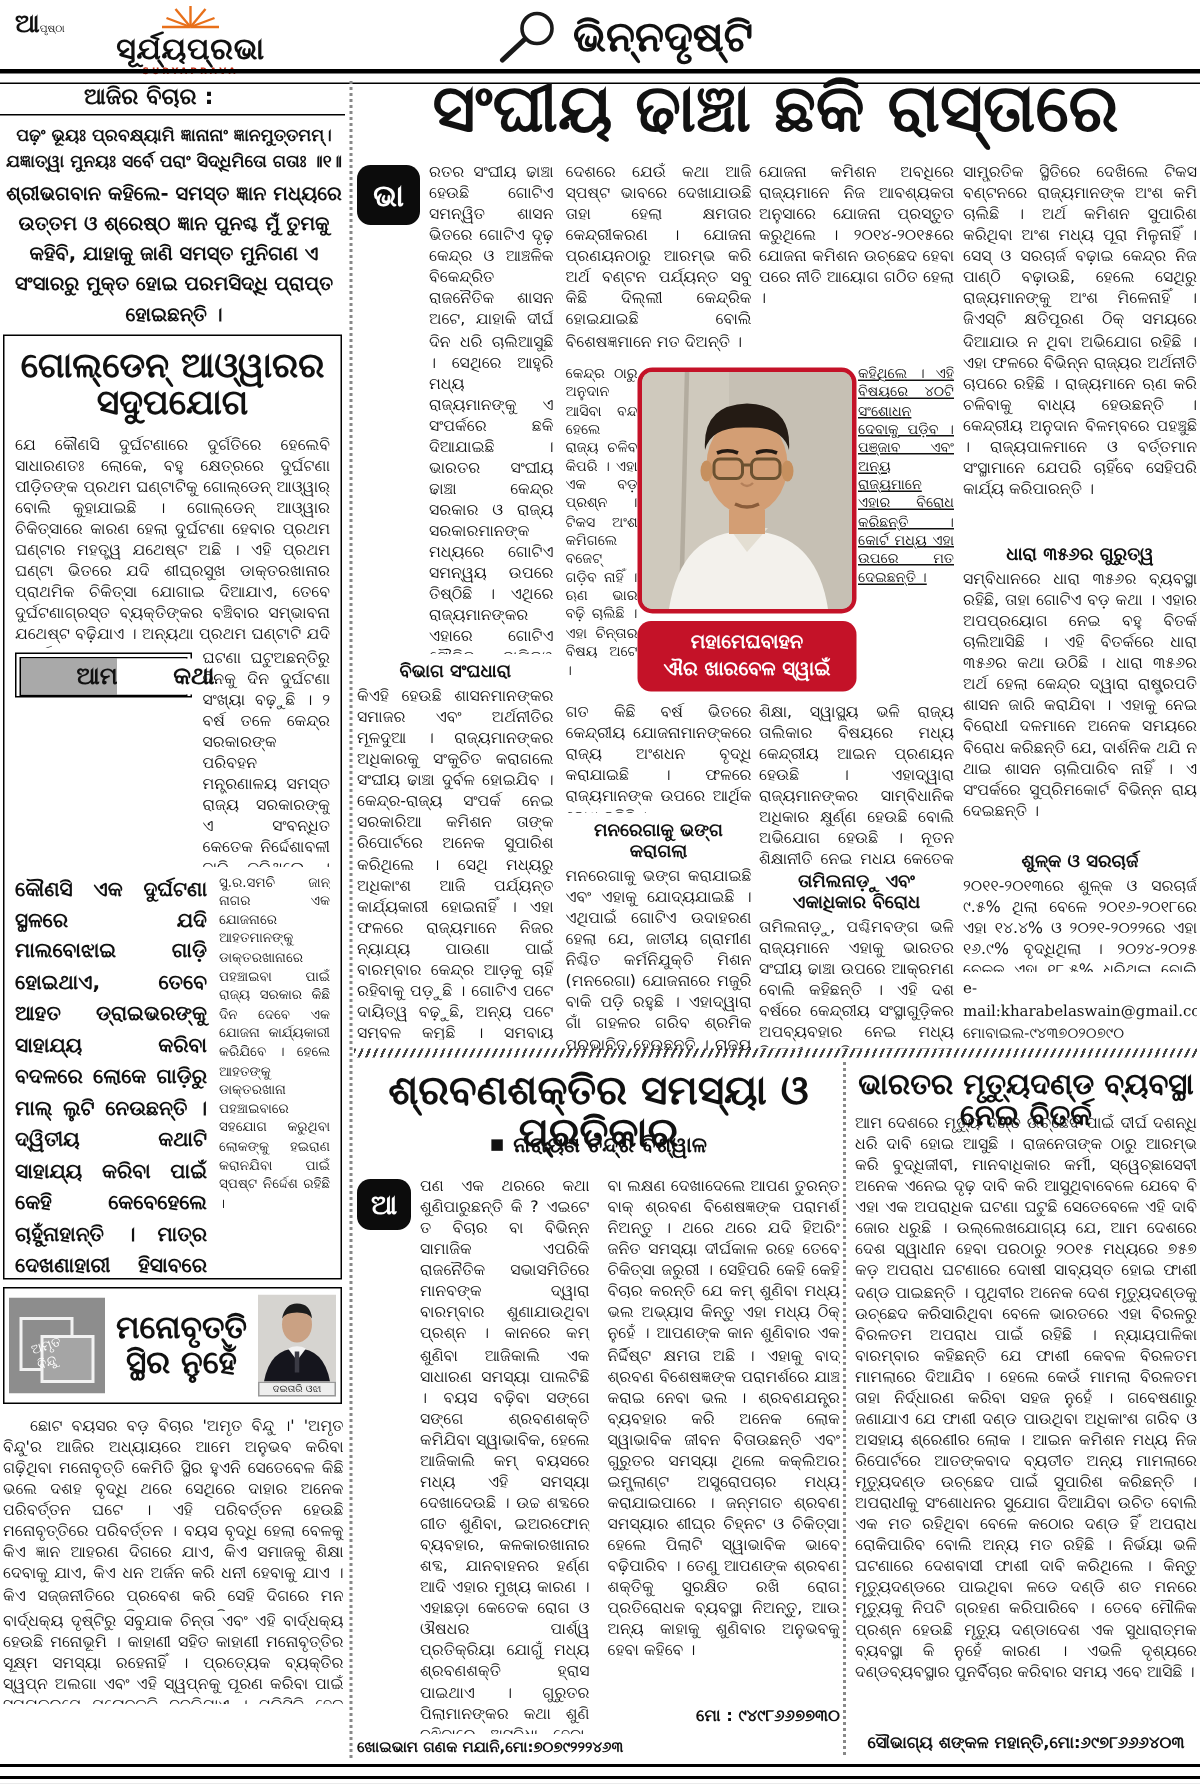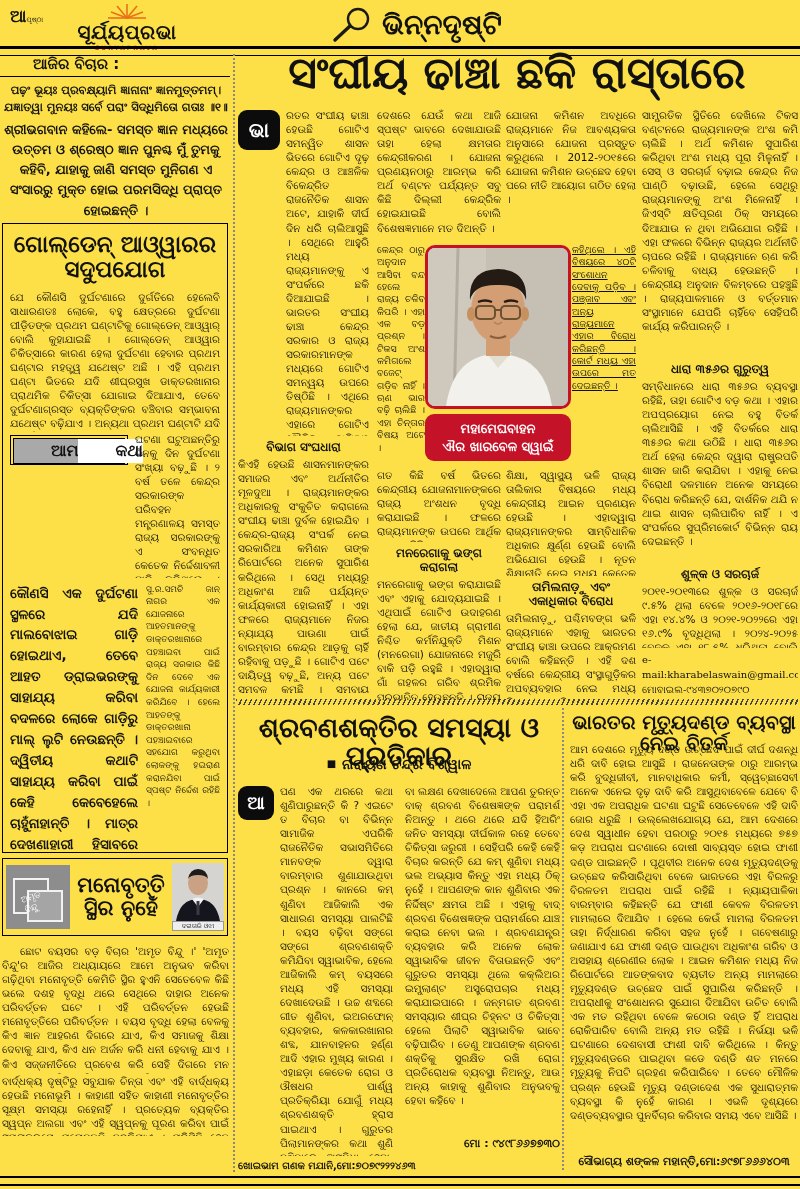--- a/index.html
+++ b/index.html
@@ -3,7 +3,7 @@
 <meta charset="utf-8">
 <style>
   html,body{margin:0;padding:0;background:#d9d9d9;}
-  .page{position:relative;width:800px;height:1189px;background:#fde047;margin:0 auto;
+  .page{position:relative;width:800px;height:1189px;background:#ffffff;margin:0 auto;
         font-family:"DejaVu Sans","Liberation Sans",sans-serif;color:#111;overflow:hidden;}
   .abs{position:absolute;}
   .bodytxt{font-size:10.5px;line-height:1.34;text-align:justify;overflow:hidden;}

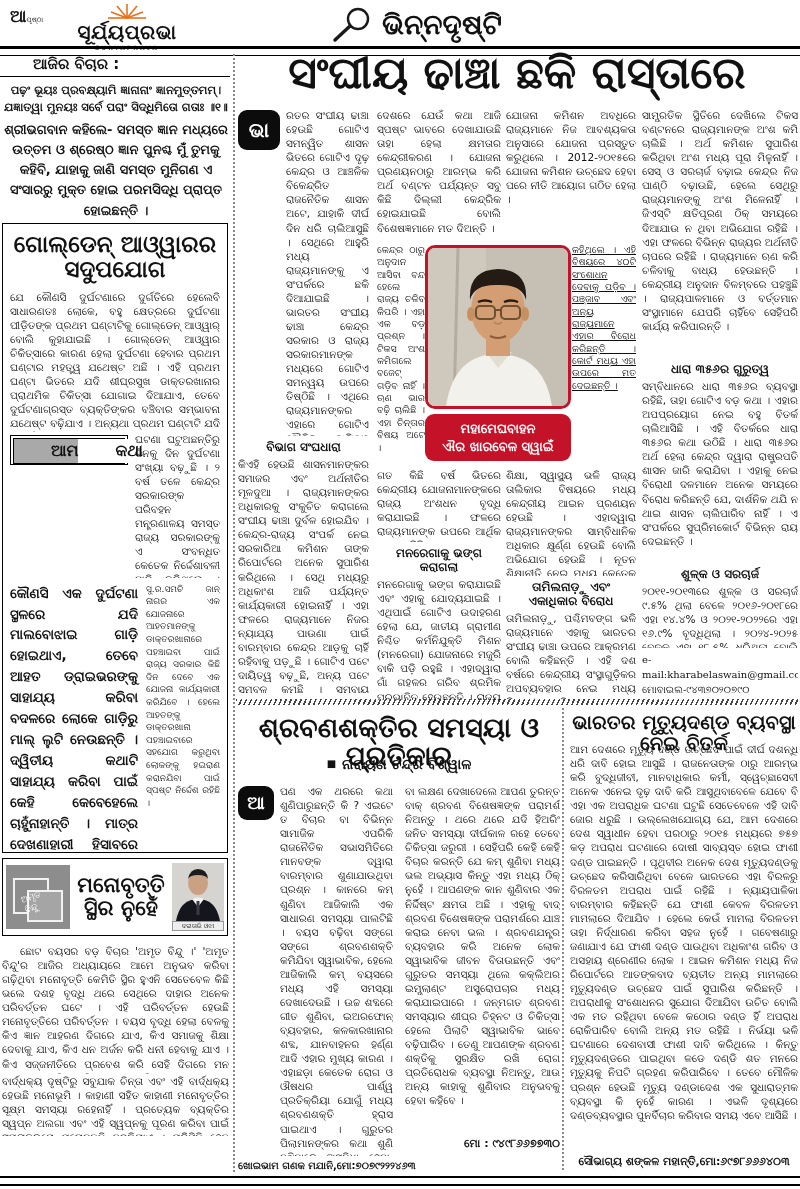--- a/index.html
+++ b/index.html
@@ -27,7 +27,7 @@
   .botrule{left:0;top:1176px;width:800px;height:6px;border-top:2px solid #000;border-bottom:2px solid #000;}
 
   
-  .thought-label{left:33px;top:55px;font-size:15px;font-weight:bold;}
+  .thought-label{left:56px;top:55px;font-size:15px;font-weight:bold;}
   .thought-rule{left:0;top:76px;width:230px;border-top:1.5px solid #000;}
   .verse{left:2px;top:82px;width:228px;font-size:11.5px;font-weight:bold;text-align:center;line-height:1.45;}
   .gita{left:2px;top:120px;width:228px;font-size:13px;font-weight:bold;text-align:center;line-height:1.55;}

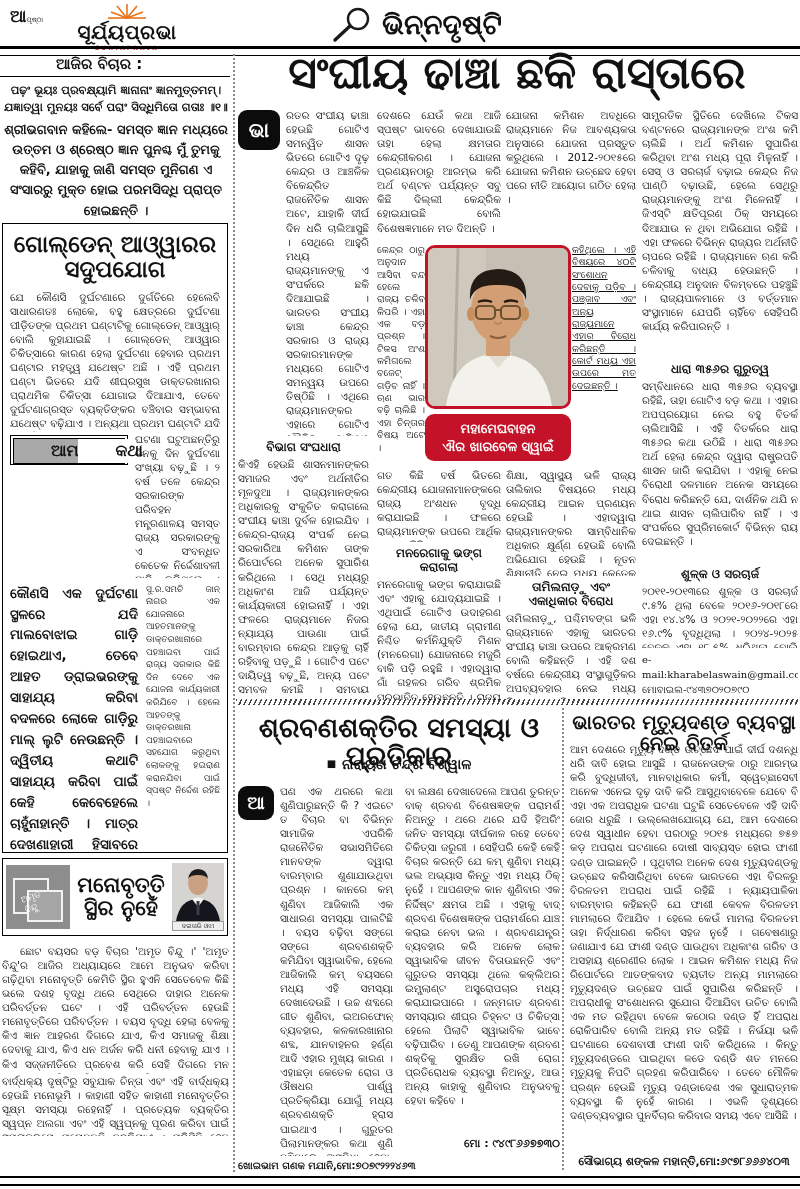--- a/index.html
+++ b/index.html
@@ -200,7 +200,7 @@
     </div>
 
     <div class="mcol c3">
-      <div class="bodytxt topblock">ଯୋଜନା କମିଶନ ଅବଧିରେ ରାଜ୍ୟମାନେ ନିଜ ଆବଶ୍ୟକତା ଅନୁସାରେ ଯୋଜନା ପ୍ରସ୍ତୁତ କରୁଥିଲେ । 2012-୨୦୧୫ରେ ଯୋଜନା କମିଶନ ଉଚ୍ଛେଦ ହେବା ପରେ ନୀତି ଆୟୋଗ ଗଠିତ ହେଲା ।</div>
+      <div class="bodytxt topblock">ଯୋଜନା କମିଶନ ଅବଧିରେ ରାଜ୍ୟମାନେ ନିଜ ଆବଶ୍ୟକତା ଅନୁସାରେ ଯୋଜନା ପ୍ରସ୍ତୁତ କରୁଥିଲେ । ୨୦୧୪-୨୦୧୫ରେ ଯୋଜନା କମିଶନ ଉଚ୍ଛେଦ ହେବା ପରେ ନୀତି ଆୟୋଗ ଗଠିତ ହେଲା ।</div>
       <div class="bodytxt strip-r small">କହିଥିଲେ । ଏହି ବିଷୟରେ ୪୦ଟି ସଂଶୋଧନ ଦେବାକୁ ପଡ଼ିବ । ପଞ୍ଜାବ ଏବଂ ଅନ୍ୟ ରାଜ୍ୟମାନେ ଏହାର ବିରୋଧ କରିଛନ୍ତି । କୋର୍ଟ ମଧ୍ୟ ଏହା ଉପରେ ମତ ଦେଇଛନ୍ତି ।</div>
       <div class="bodytxt" style="height:108px;">ଶିକ୍ଷା, ସ୍ୱାସ୍ଥ୍ୟ ଭଳି ରାଜ୍ୟ ତାଲିକାର ବିଷୟରେ ମଧ୍ୟ କେନ୍ଦ୍ରୀୟ ଆଇନ ପ୍ରଣୟନ ହେଉଛି । ଏହାଦ୍ୱାରା ରାଜ୍ୟମାନଙ୍କର ସାମ୍ବିଧାନିକ ଅଧିକାର କ୍ଷୁର୍ଣ୍ଣ ହେଉଛି ବୋଲି ଅଭିଯୋଗ ହେଉଛି । ନୂତନ ଶିକ୍ଷାନୀତି ନେଇ ମଧ୍ୟ କେତେକ ରାଜ୍ୟ ଆପତ୍ତି ଉଠାଇଛନ୍ତି ।</div>
       <div class="subhead">ତାମିଲନାଡ଼ୁ ଏବଂ ଏକାଧିକାର ବିରୋଧ</div>

